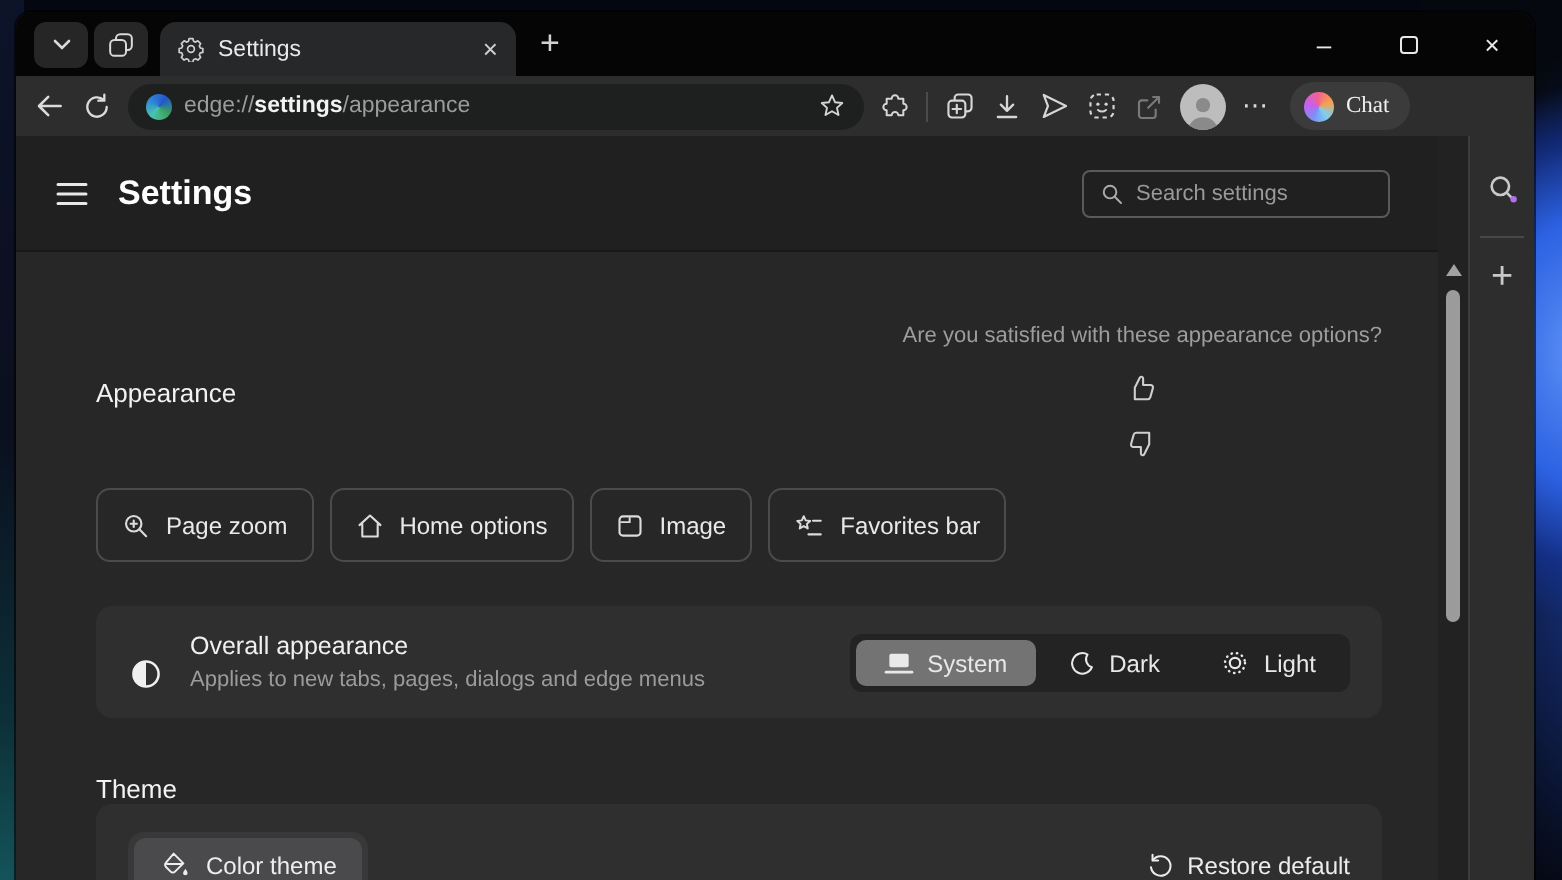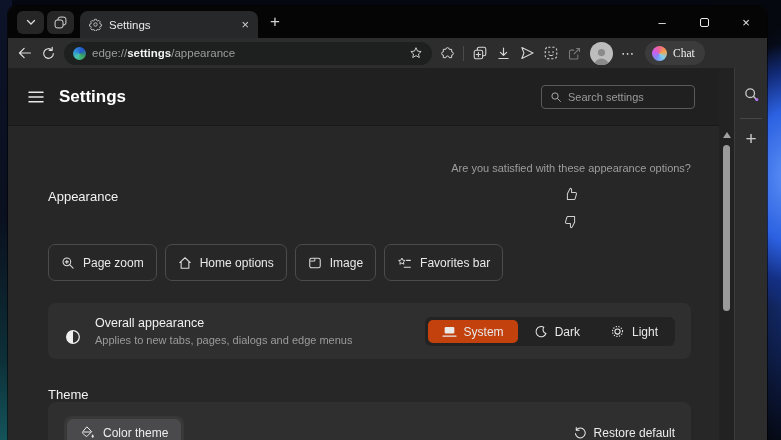--- a/index.html
+++ b/index.html
@@ -80,7 +80,7 @@
   .card-sub { font-size:11px; color:#9b9b9b; }
   .seg { margin-left:auto; display:flex; background:#232323; border-radius:6px; padding:3px; gap:2px; }
   .seg-item { display:flex; align-items:center; gap:7px; padding:4px 14px; border-radius:5px; font-size:12px; color:#e8e8e8; }
-  .seg-item.selected { background:#c2410c; }
+  .seg-item.selected { background:#737373; }
 
   .theme-card { padding:14px 16px 40px; border-radius:8px 8px 0 0; }
   .theme-top { display:flex; align-items:center; }

